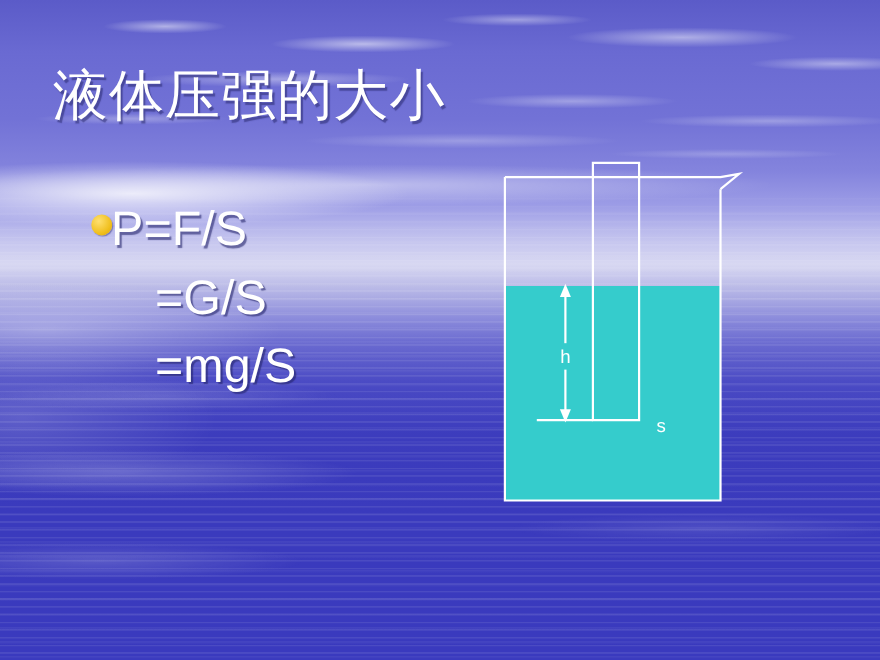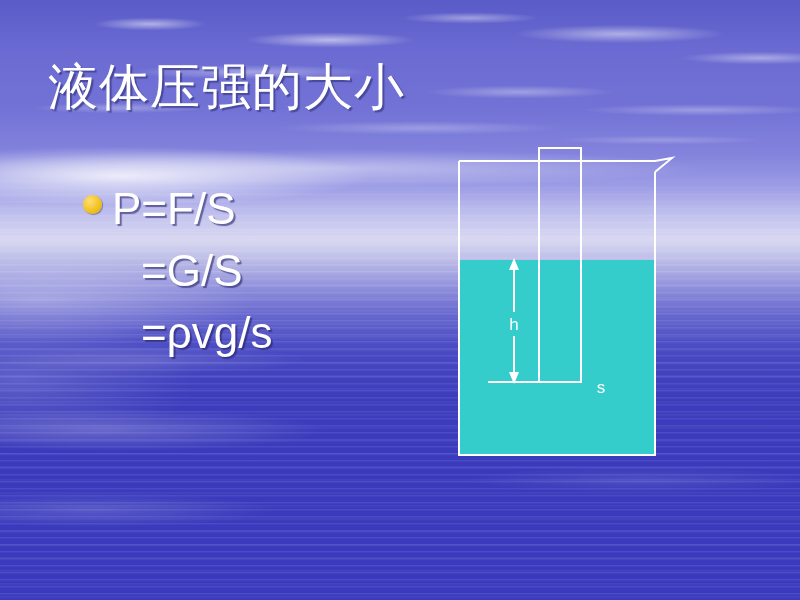--- a/index.html
+++ b/index.html
@@ -122,7 +122,7 @@
     box-shadow: 1px 1px 1px rgba(40,40,110,.45);
   }
   .body-line .line-text { position: absolute; top: 0; }
-  .body-line.first .line-text { left: 32px; }
+  .body-line.first .line-text { left: 21px; }
   .body-line.cont  .line-text { left: 61px; text-align: right; }
 
   

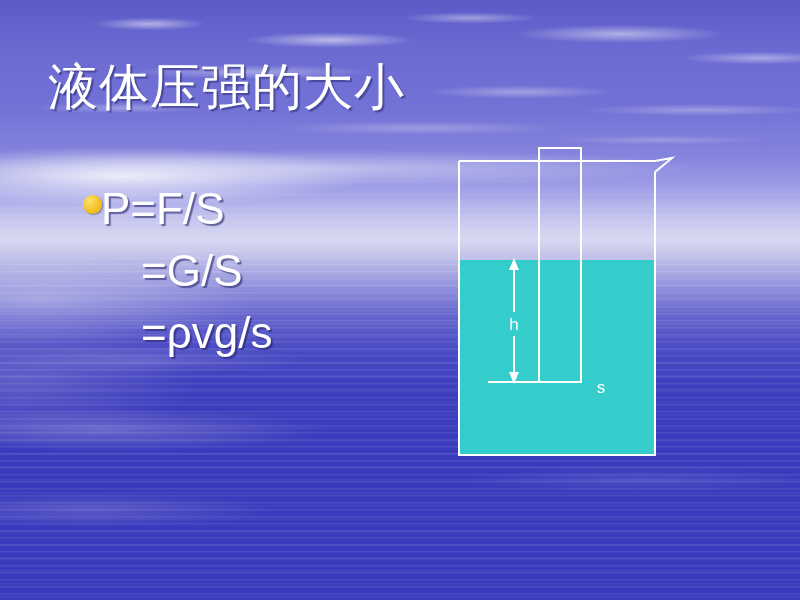--- a/index.html
+++ b/index.html
@@ -157,6 +157,9 @@
       <span class="line-text">=G/S</span>
     </div>
 
+    <div class="body-line cont">
+      <span class="line-text">=mg/S</span>
+    </div>
 
     <div class="body-line cont">
       <span class="line-text">=ρvg/s</span>

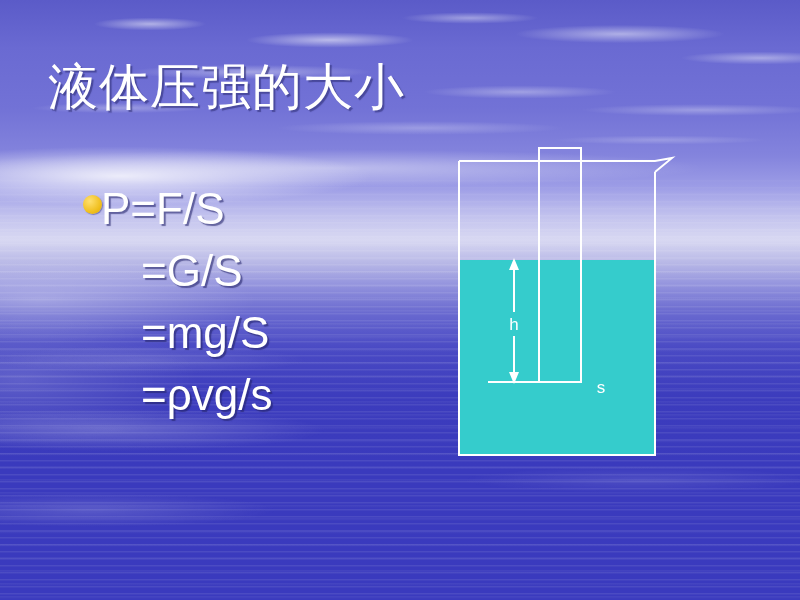--- a/index.html
+++ b/index.html
@@ -161,9 +161,6 @@
       <span class="line-text">=mg/S</span>
     </div>
 
-    <div class="body-line cont">
-      <span class="line-text">=ρvg/s</span>
-    </div>
 
 
 

